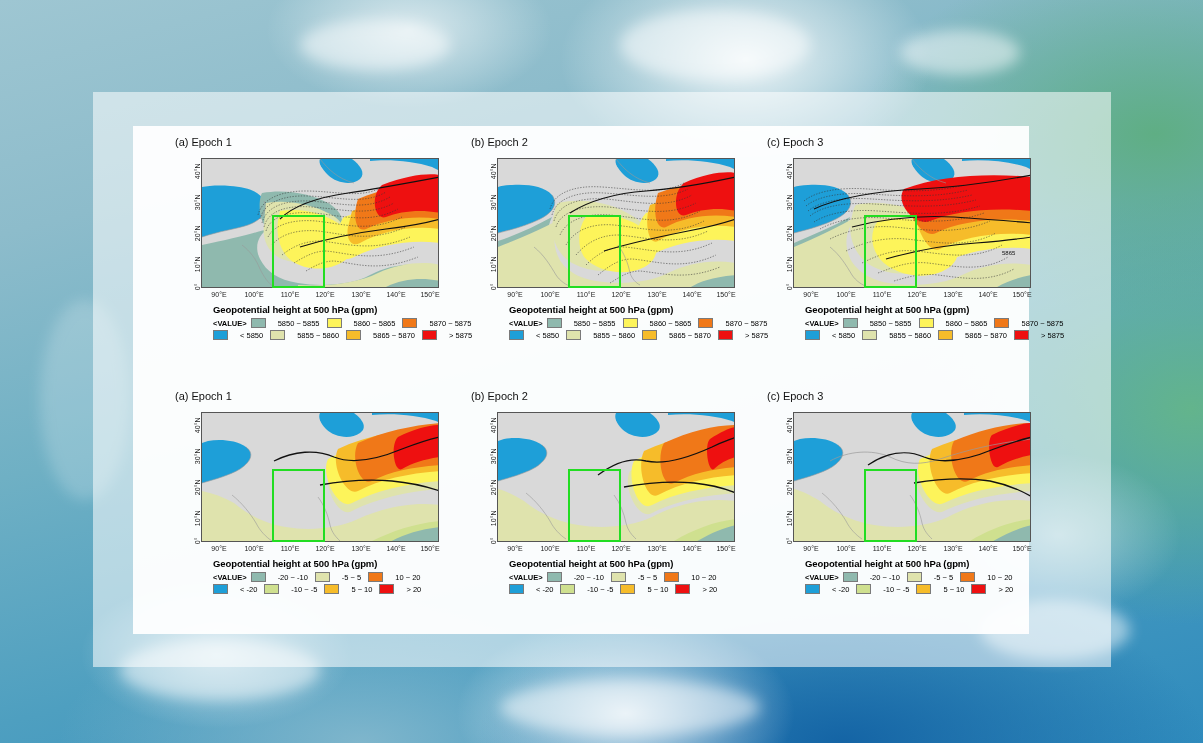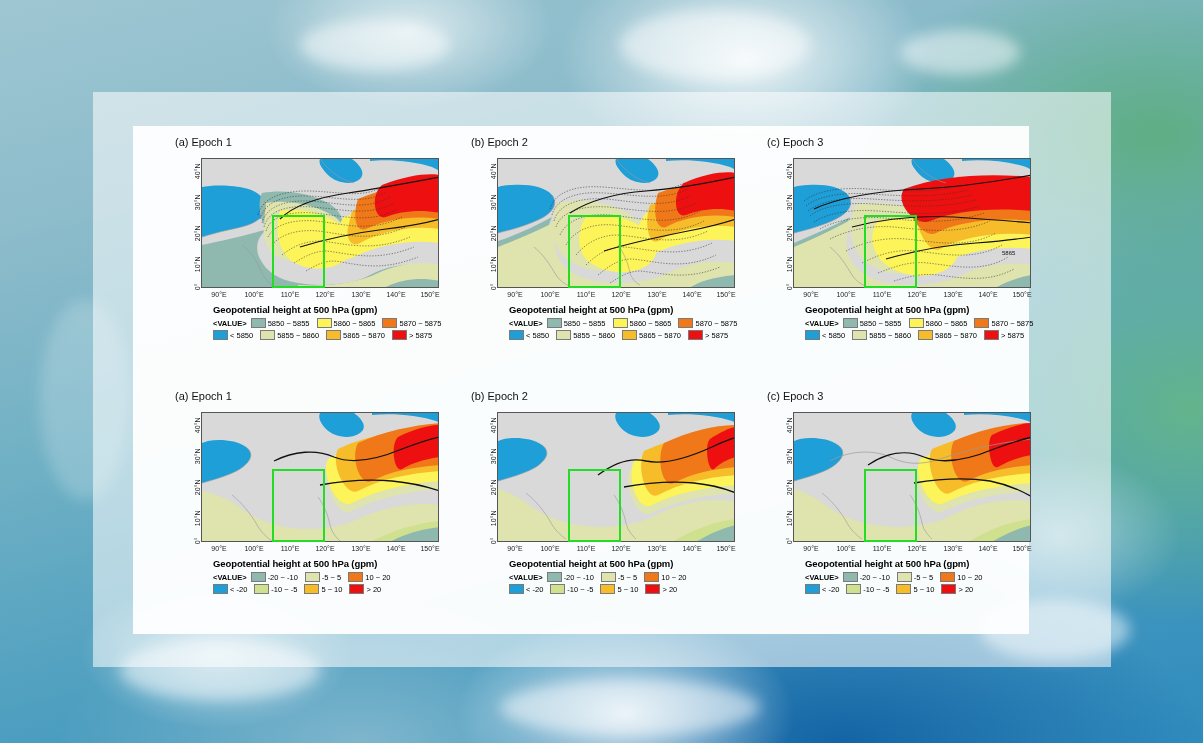--- a/index.html
+++ b/index.html
@@ -62,7 +62,7 @@
   .legtitle{font-size:9.5px;font-weight:bold;color:#000;margin-bottom:3px;letter-spacing:-.1px;}
   .legrow{display:flex;align-items:center;gap:3px;margin-bottom:2px;flex-wrap:nowrap;}
   .legvalue{font-size:7.5px;font-weight:bold;color:#000;margin-right:1px;white-space:nowrap;}
-  .legitem{display:flex;align-items:center;gap:2px;margin-right:4px;white-space:nowrap;}
+  .legitem{display:flex;align-items:center;gap:12px;margin-right:4px;white-space:nowrap;}
   .sw{width:13px;height:8px;border:1px solid #7a7a7a;flex:0 0 auto;}
   .legtxt{font-size:7.5px;color:#000;white-space:nowrap;}
 

